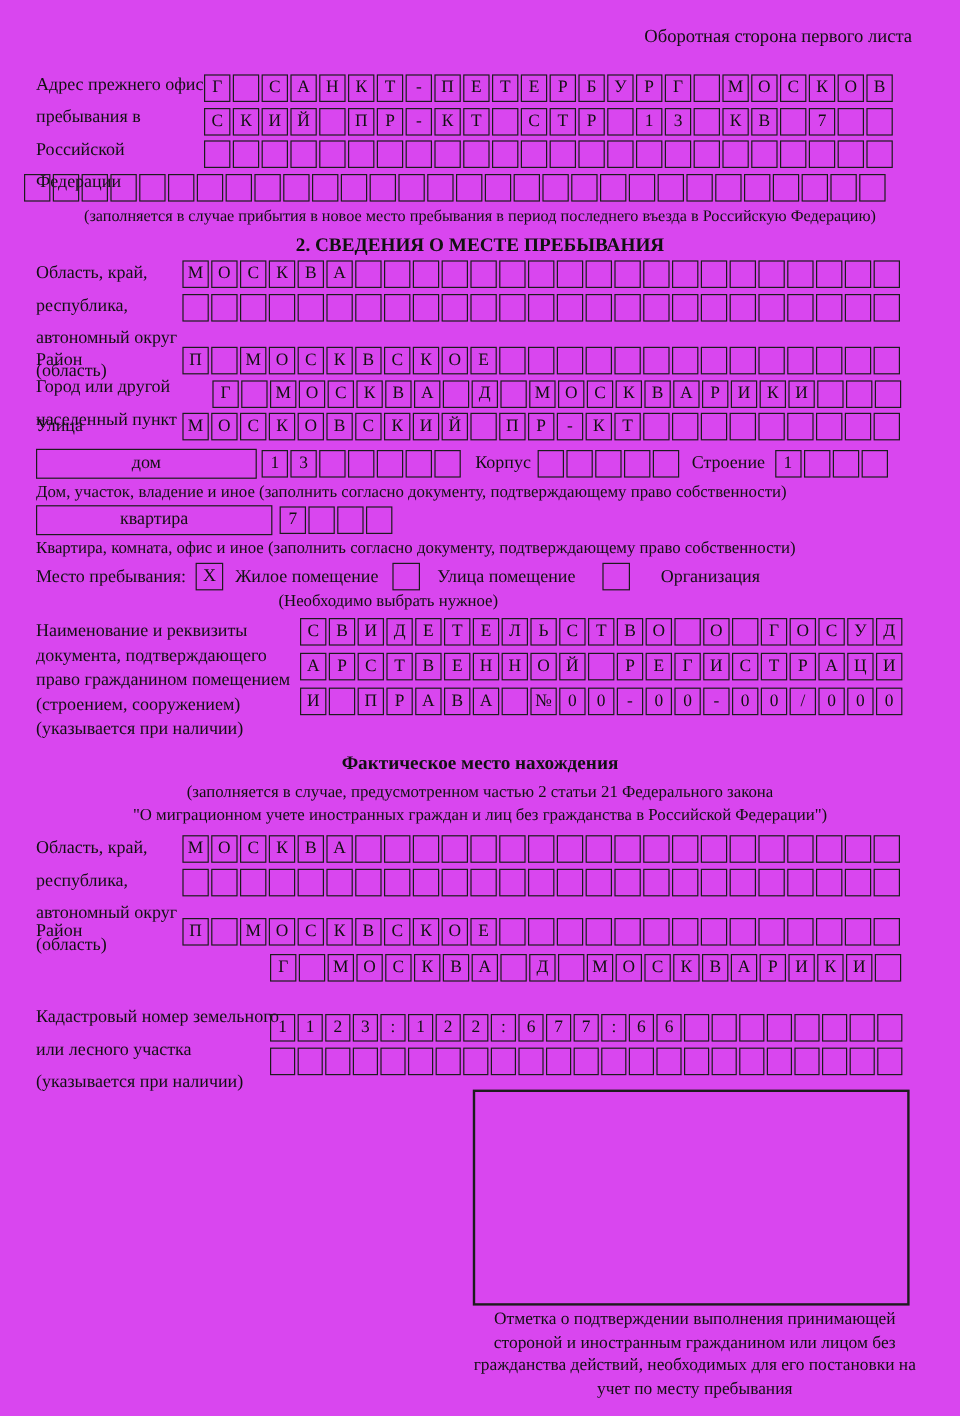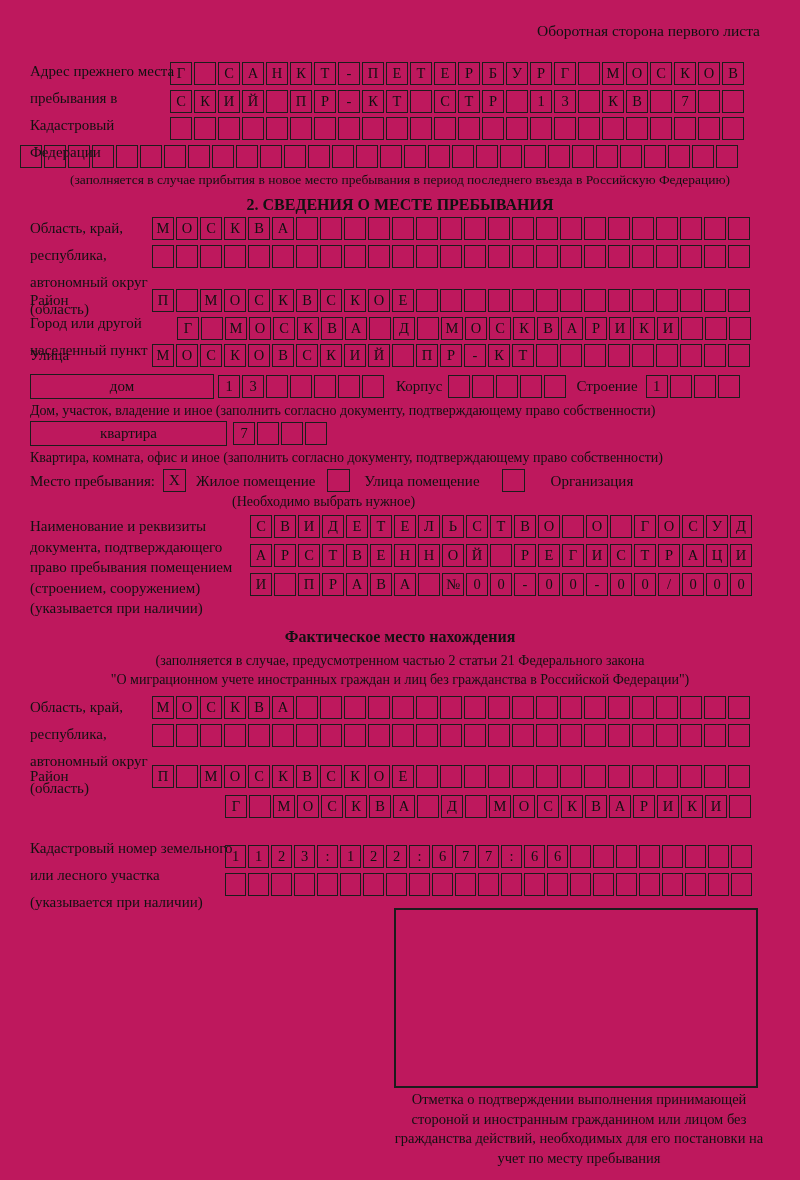--- a/index.html
+++ b/index.html
@@ -5,7 +5,7 @@
   html,body { margin:0; padding:0; background:#fff; }
   .page {
     position:relative; width:800px; height:1180px; overflow:hidden;
-    background:#be185d; color:#111;
+    background:#d946ef; color:#111;
     font-family:"Liberation Serif","DejaVu Serif",serif;
   }
   .hdr { position:absolute; top:22px; right:40px; font-size:15.5px; }

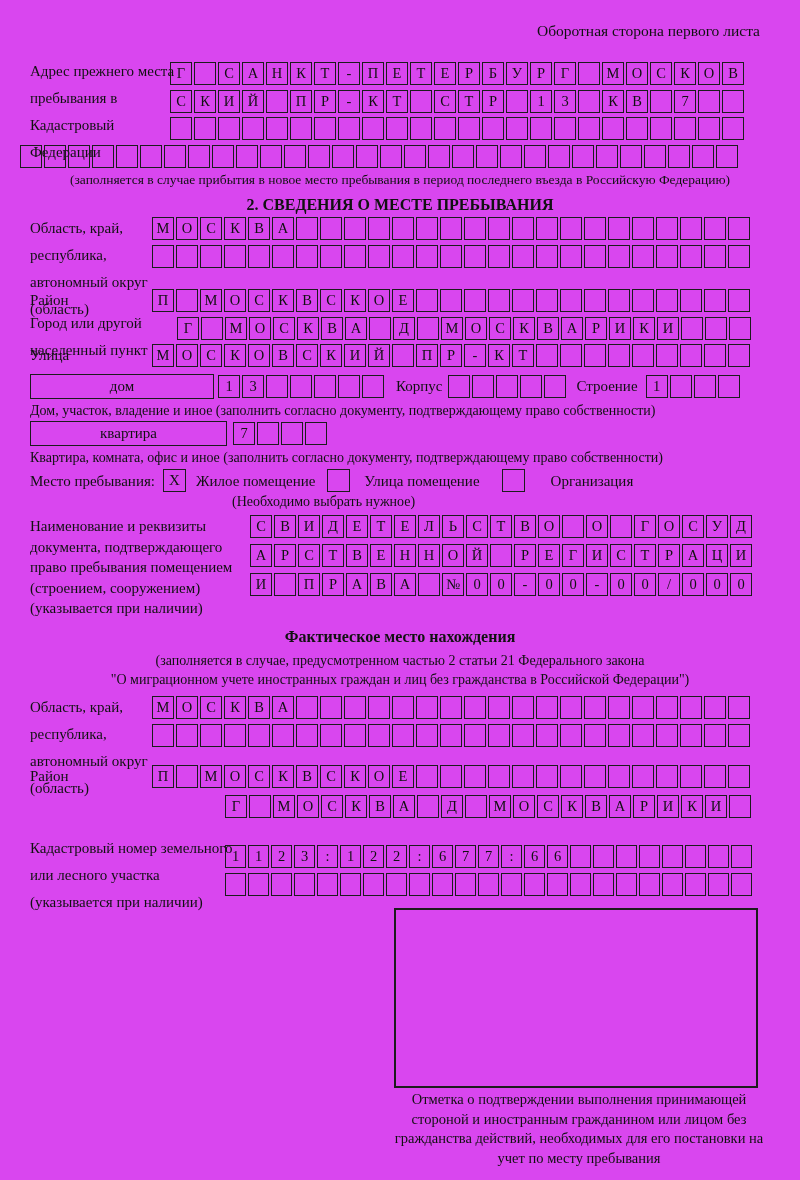--- a/index.html
+++ b/index.html
@@ -41,7 +41,7 @@
 
   <div class="hdr">Оборотная сторона первого листа</div>
 
-  <div class="lbl" style="left:30px; top:58px; width:148px;">Адрес прежнего места пребывания в Кадастровый Федерации</div>
+  <div class="lbl" style="left:30px; top:58px; width:148px;">Адрес прежнего офис пребывания в Российской Федерации</div>
   <div class="cr" style="left:170px; top:62px;">
       <div class="cell">Г</div>
       <div class="cell"></div>

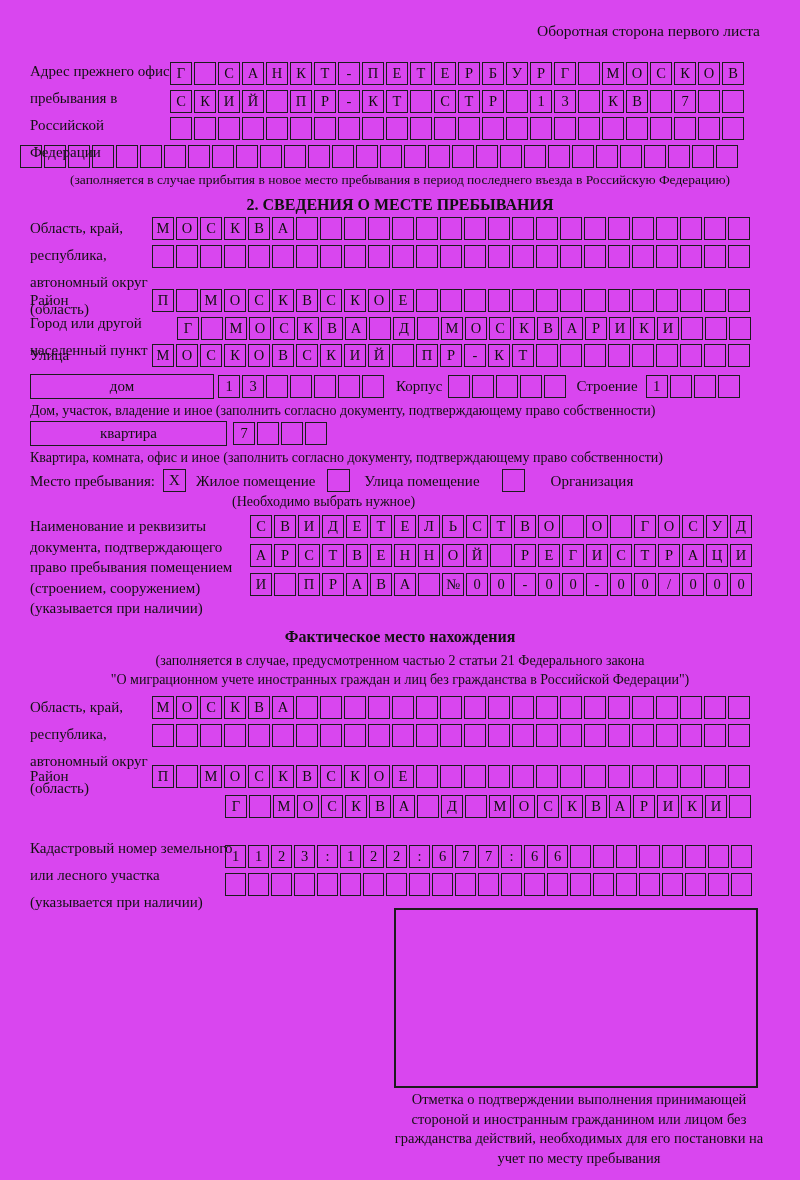--- a/index.html
+++ b/index.html
@@ -349,7 +349,7 @@
   </div>
   <div class="cap" style="left:232px; top:494px; font-size:14px;">(Необходимо выбрать нужное)</div>
 
-  <div class="lbl tight" style="left:30px; top:516px; width:222px;">Наименование и реквизиты документа, подтверждающего право пребывания помещением (строением, сооружением) (указывается при наличии)</div>
+  <div class="lbl tight" style="left:30px; top:516px; width:222px;">Наименование и реквизиты документа, подтверждающего право гражданином помещением (строением, сооружением) (указывается при наличии)</div>
   <div class="cr" style="left:250px; top:515px;">
       <div class="cell">С</div>
       <div class="cell">В</div>

